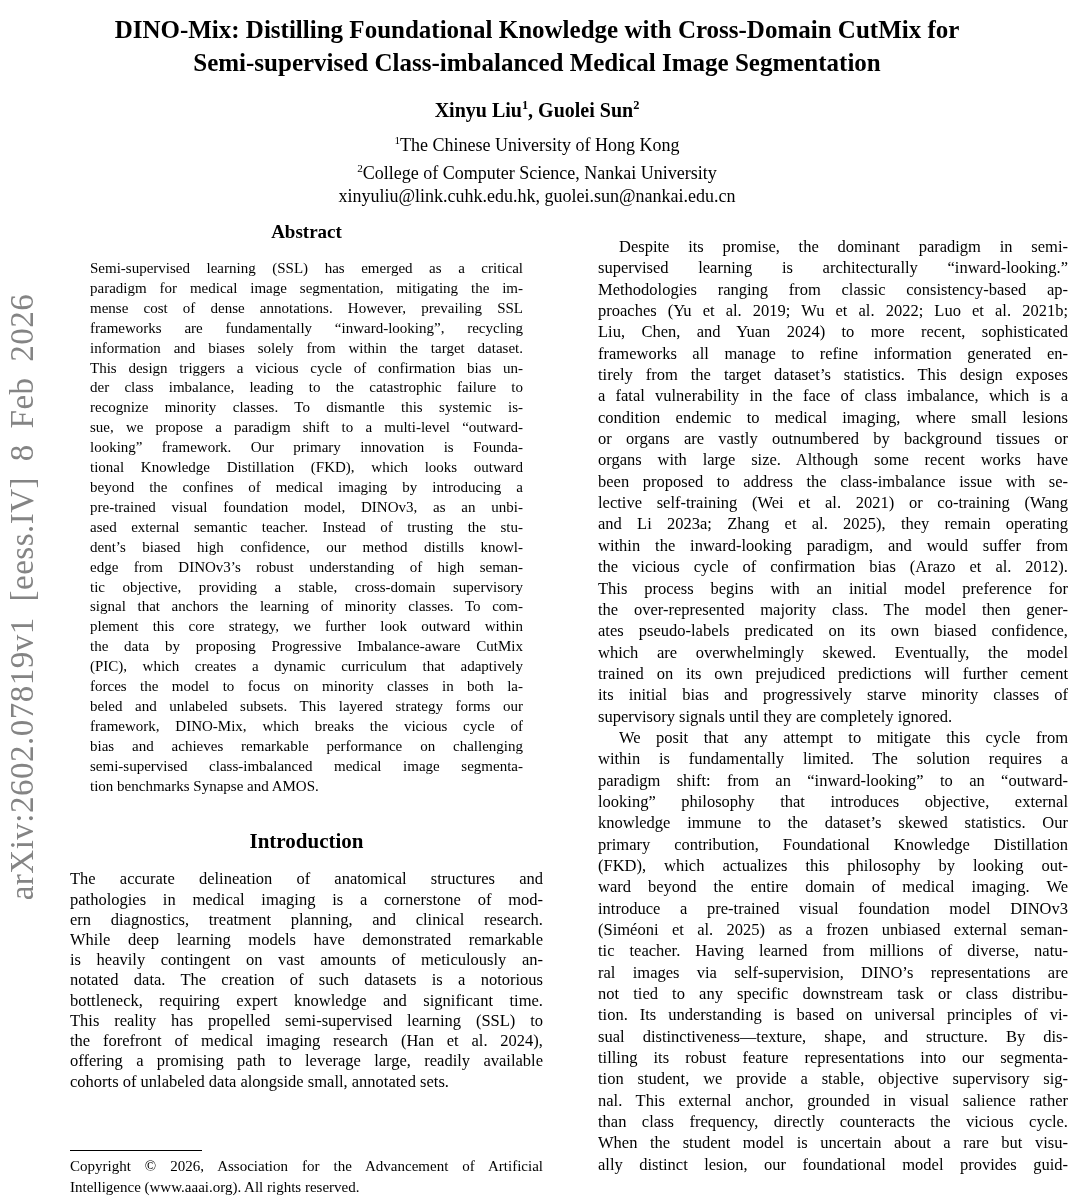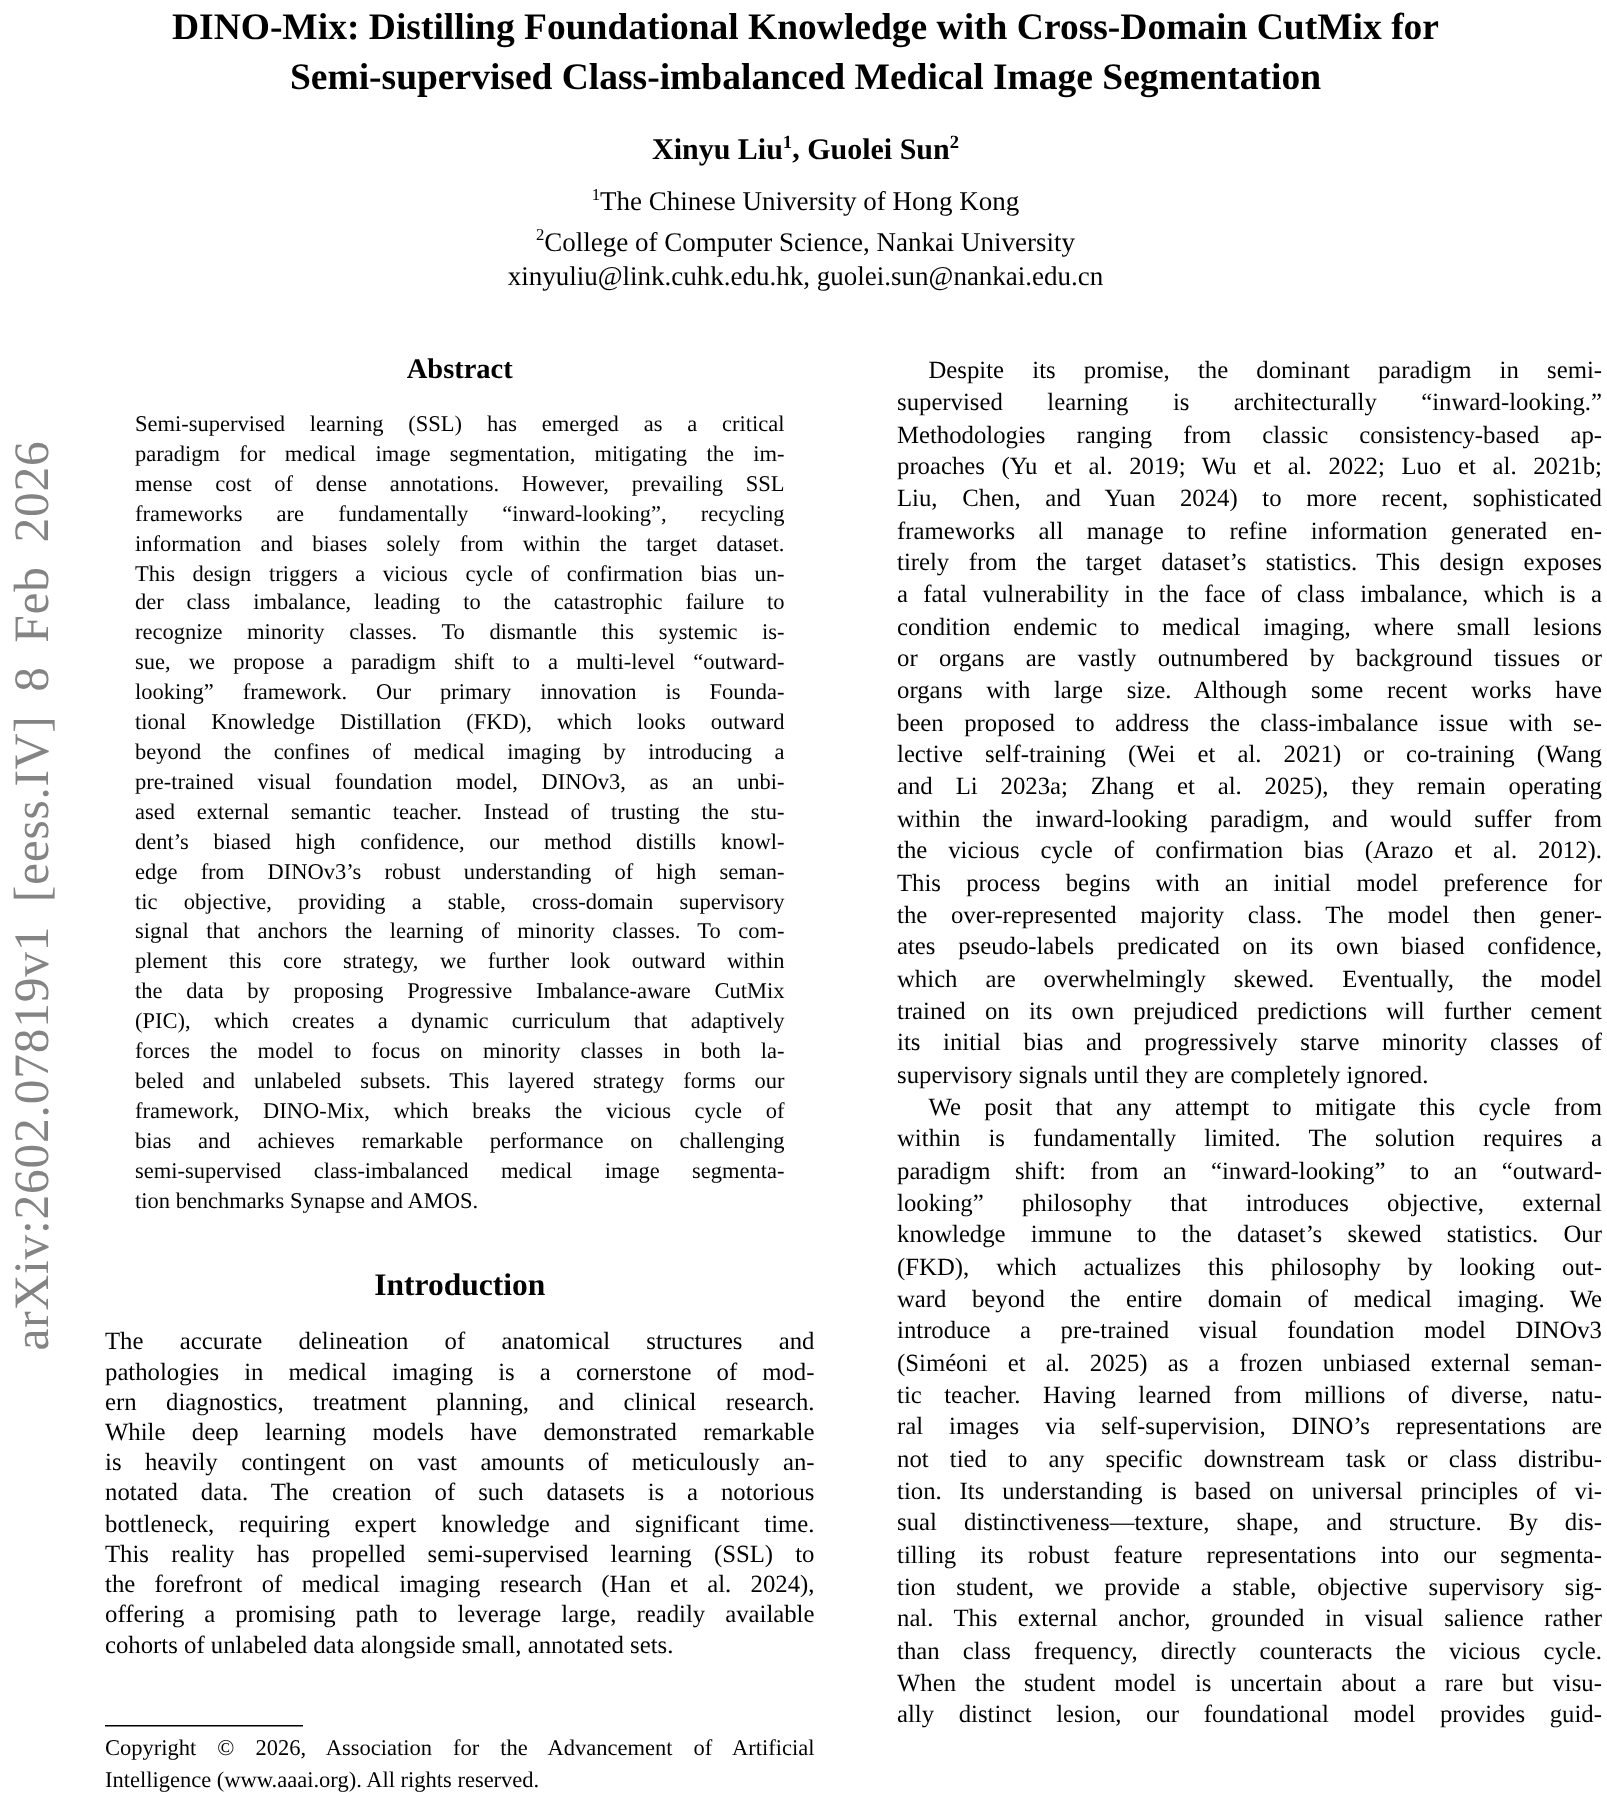--- a/index.html
+++ b/index.html
@@ -43,7 +43,7 @@
     text-align: center;
   }
   .paper-title {
-    margin: 0;
+    margin: 11px;
     font-size: 25px;
     font-weight: bold;
     line-height: 33px;

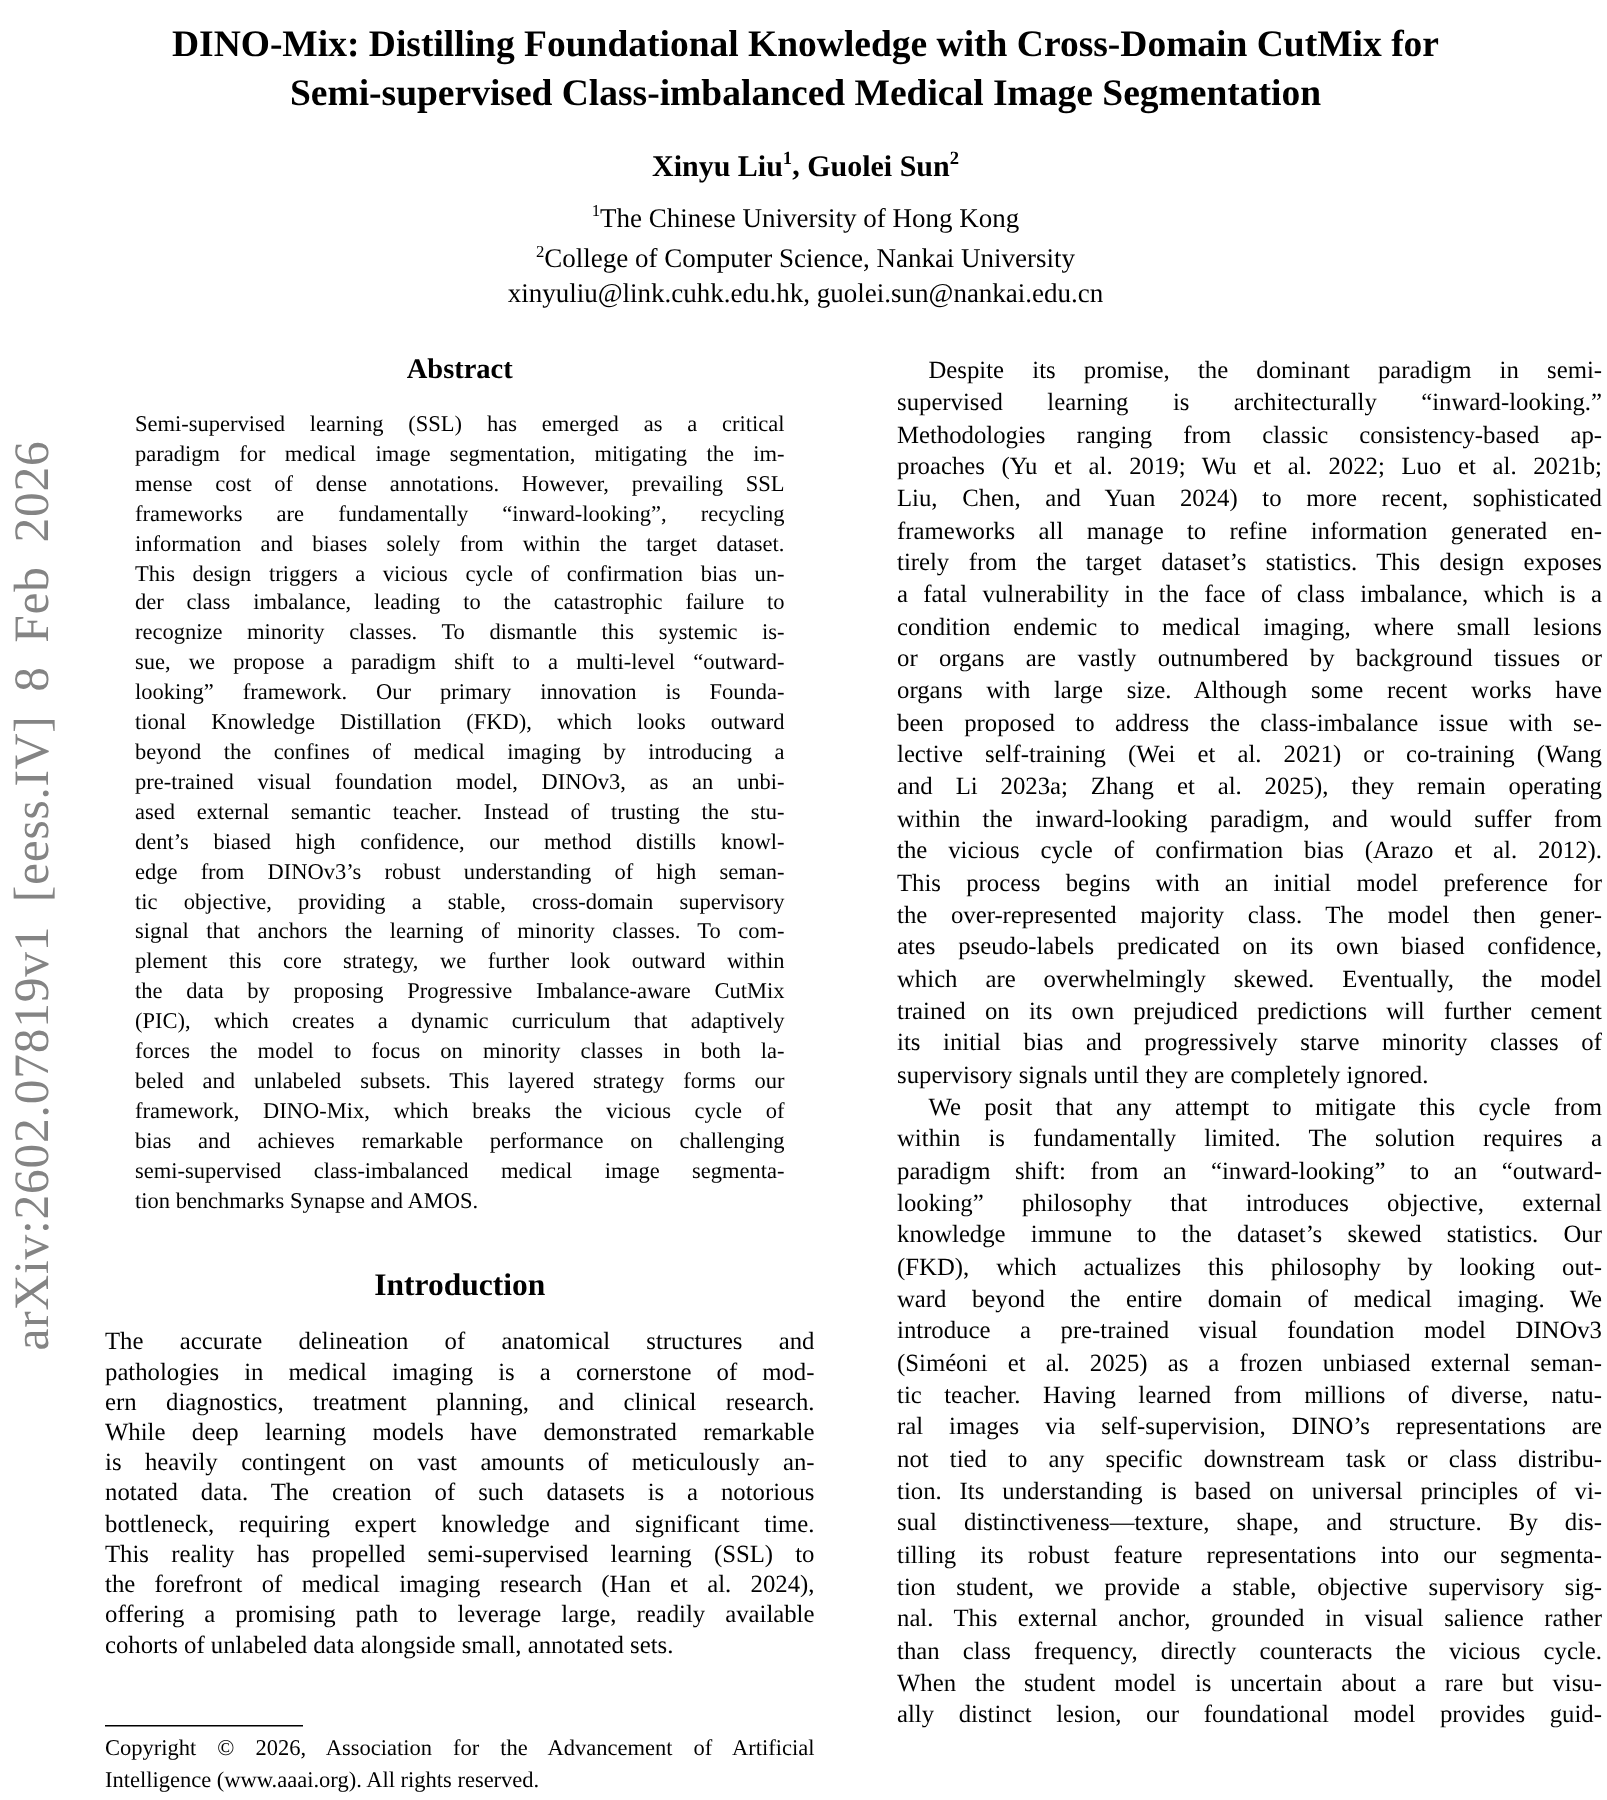--- a/index.html
+++ b/index.html
@@ -66,7 +66,7 @@
   .col-left {
     position: absolute;
     left: 70px;
-    top: 237px;
+    top: 222px;
     width: 473px;
   }
   .col-right {

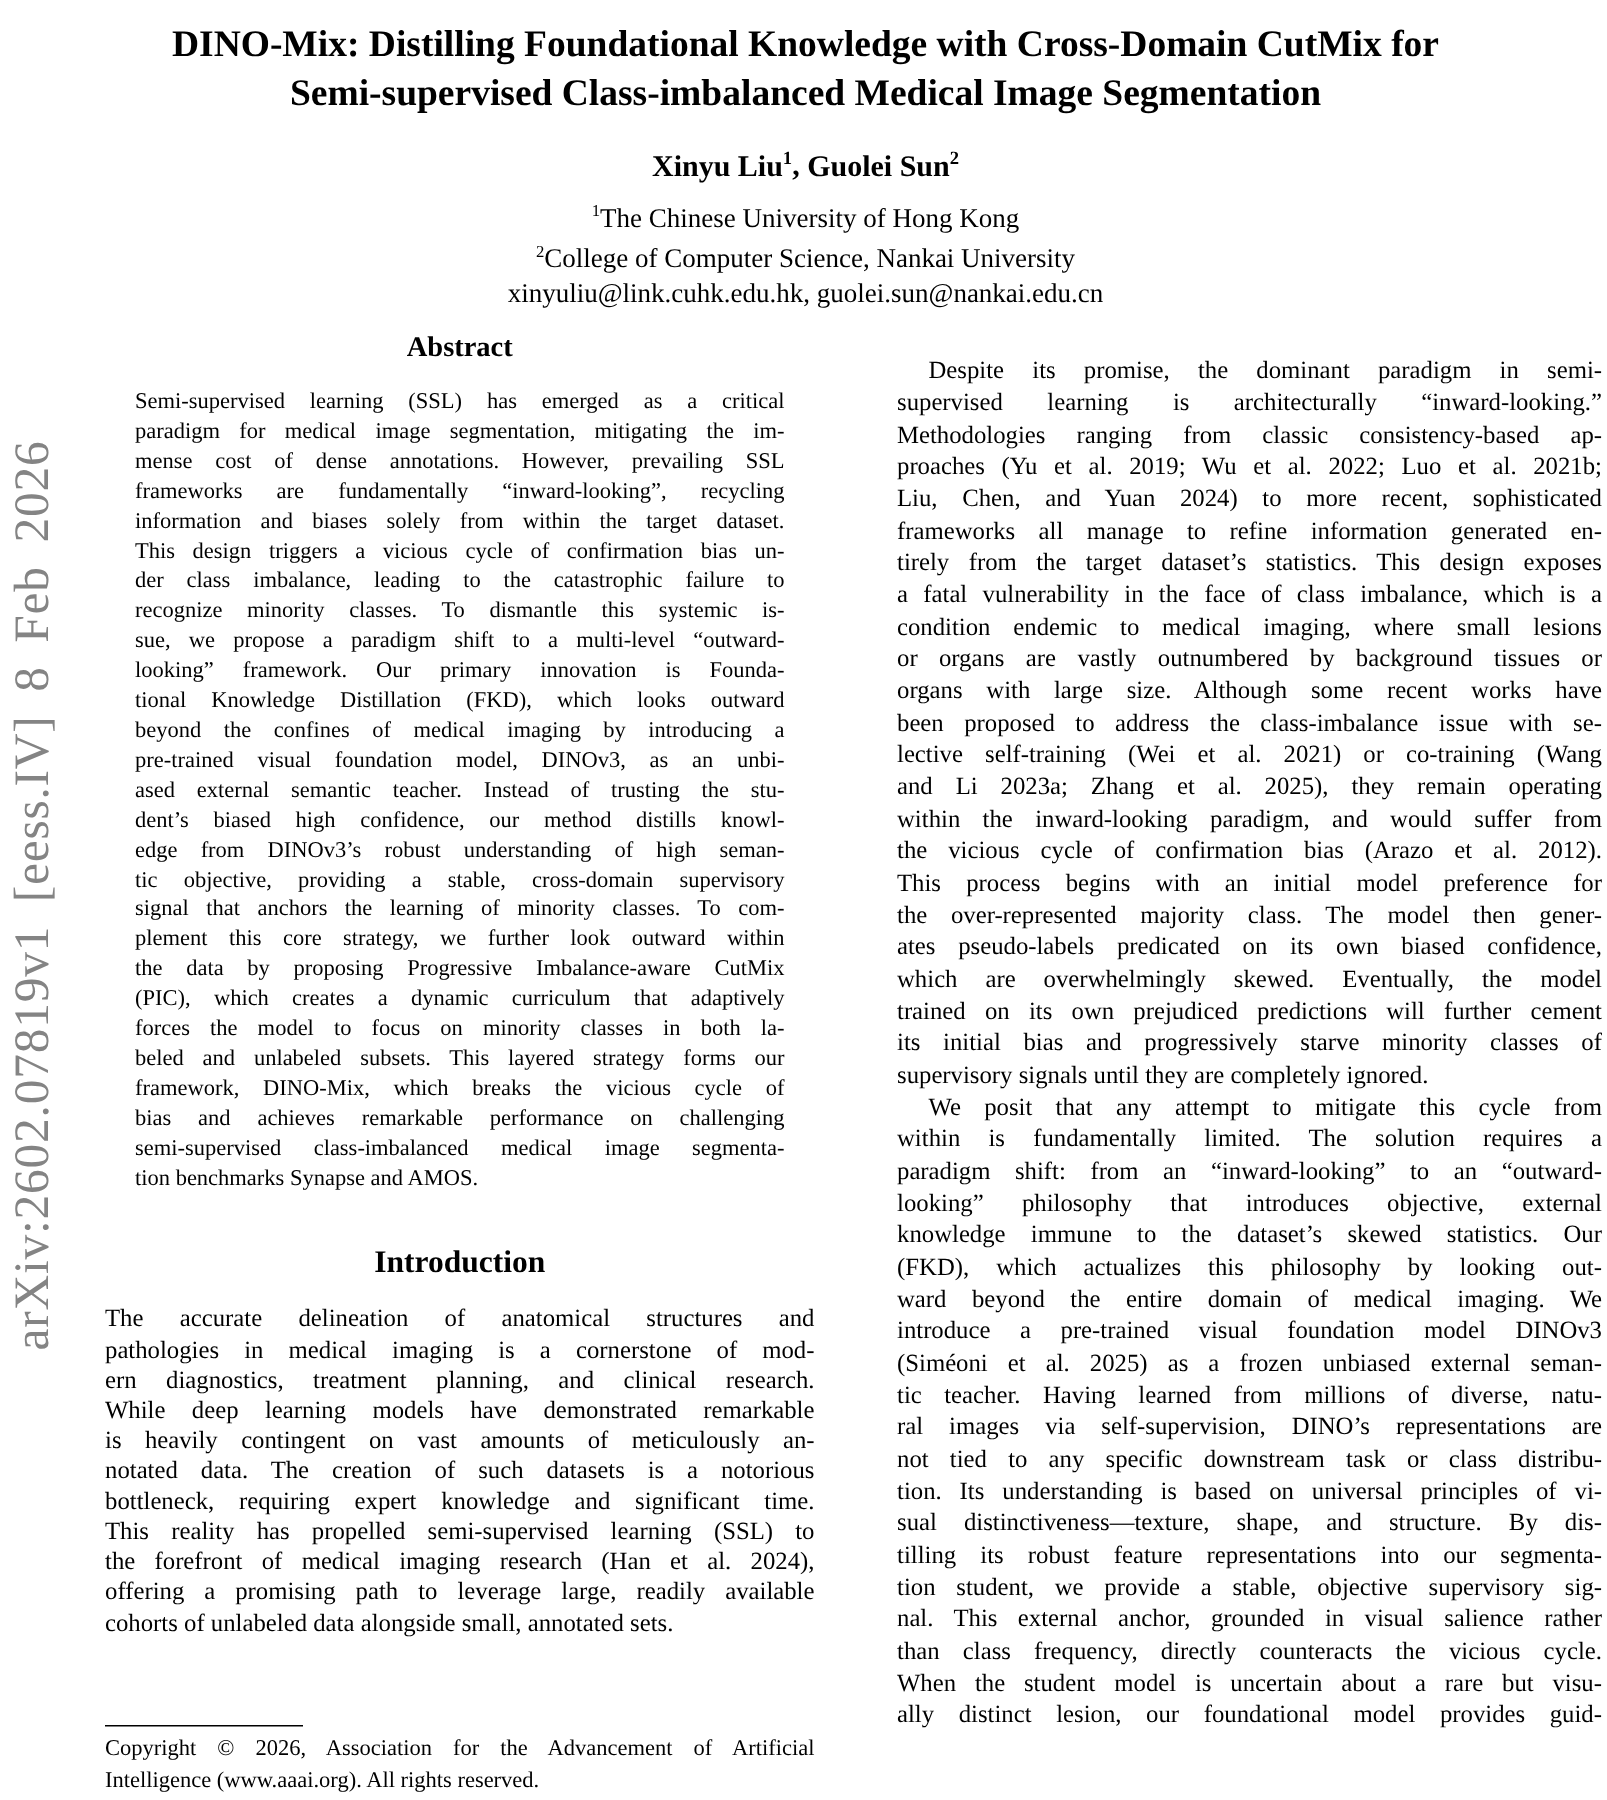--- a/index.html
+++ b/index.html
@@ -235,6 +235,7 @@
       <div class="jline">paradigm shift: from an “inward-looking” to an “outward-</div>
       <div class="jline">looking” philosophy that introduces objective, external</div>
       <div class="jline">knowledge immune to the dataset’s skewed statistics. Our</div>
+      <div class="jline">primary contribution, Foundational Knowledge Distillation</div>
       <div class="jline">(FKD), which actualizes this philosophy by looking out-</div>
       <div class="jline">ward beyond the entire domain of medical imaging. We</div>
       <div class="jline">introduce a pre-trained visual foundation model DINOv3</div>

